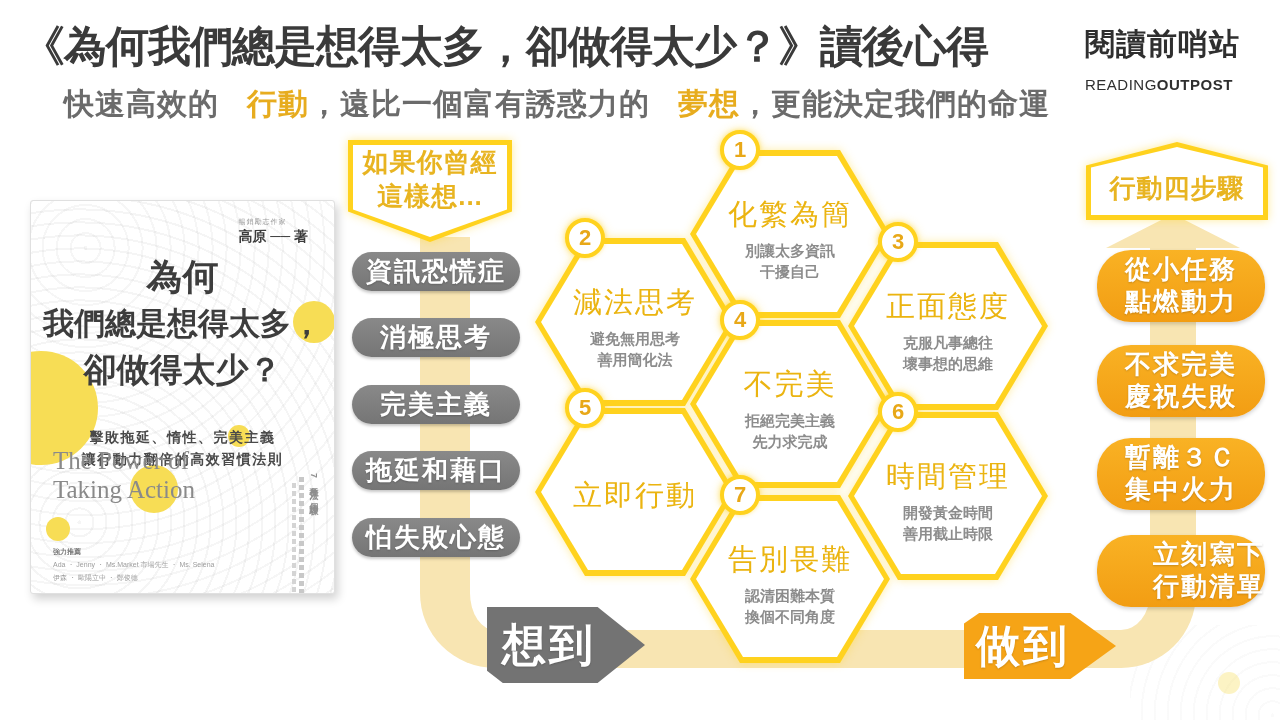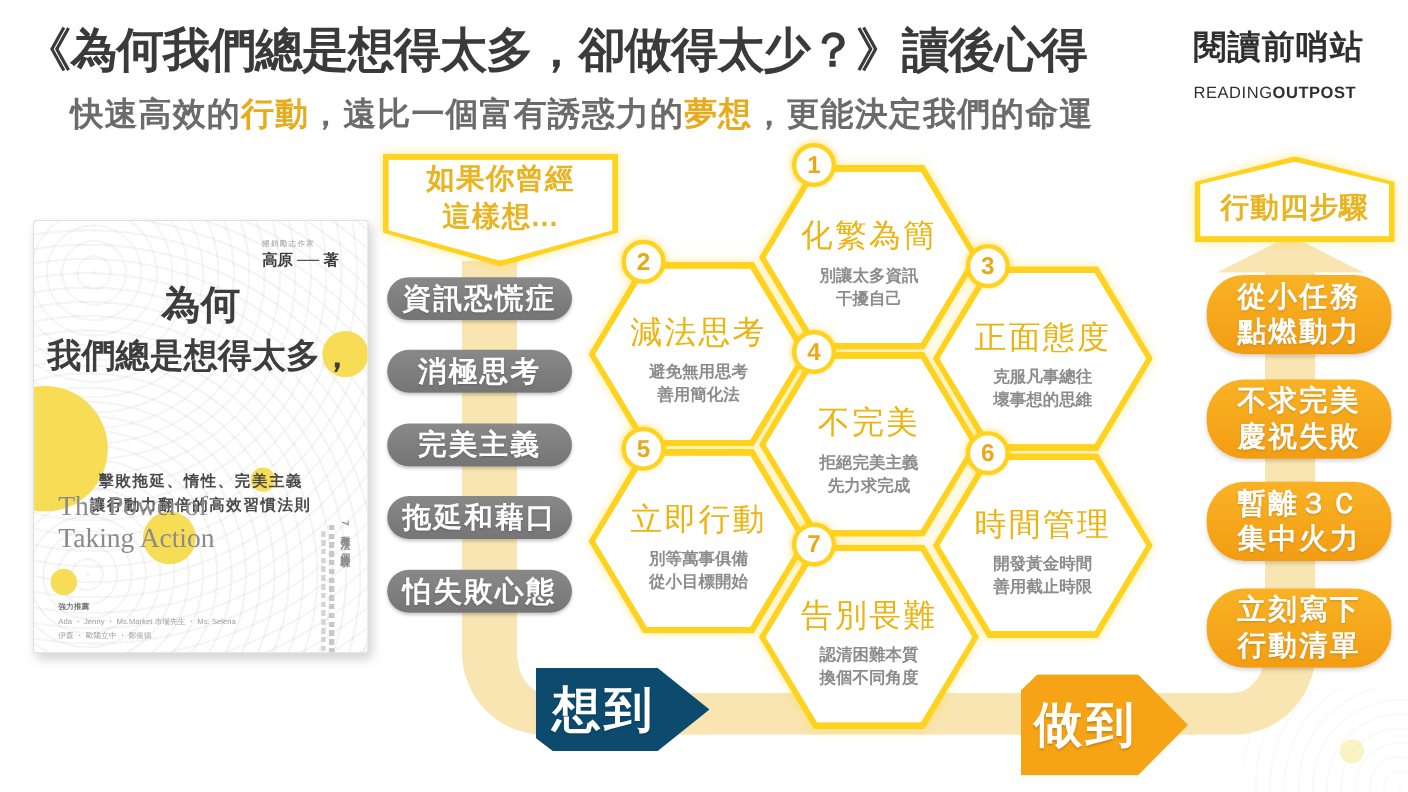--- a/index.html
+++ b/index.html
@@ -11,7 +11,7 @@
               font-weight:900;color:#3a3a3a;letter-spacing:-1px;white-space:nowrap;}
   .subtitle{position:absolute;left:64px;top:84px;width:1000px;font-size:30px;font-weight:800;
             color:#6b6b6b;letter-spacing:1px;white-space:nowrap;}
-  .subtitle .gold{color:#e7ac1e;}
+  .subtitle .gold{color:#e7ac1e;margin-left:28px;}
   .logo{position:absolute;left:1085px;top:27px;width:185px;color:#2f2f2f;}
   .logo-zh{font-size:30px;font-weight:800;letter-spacing:1px;line-height:1.1;}
   .logo-en{font-size:15px;letter-spacing:.5px;margin-top:16px;}

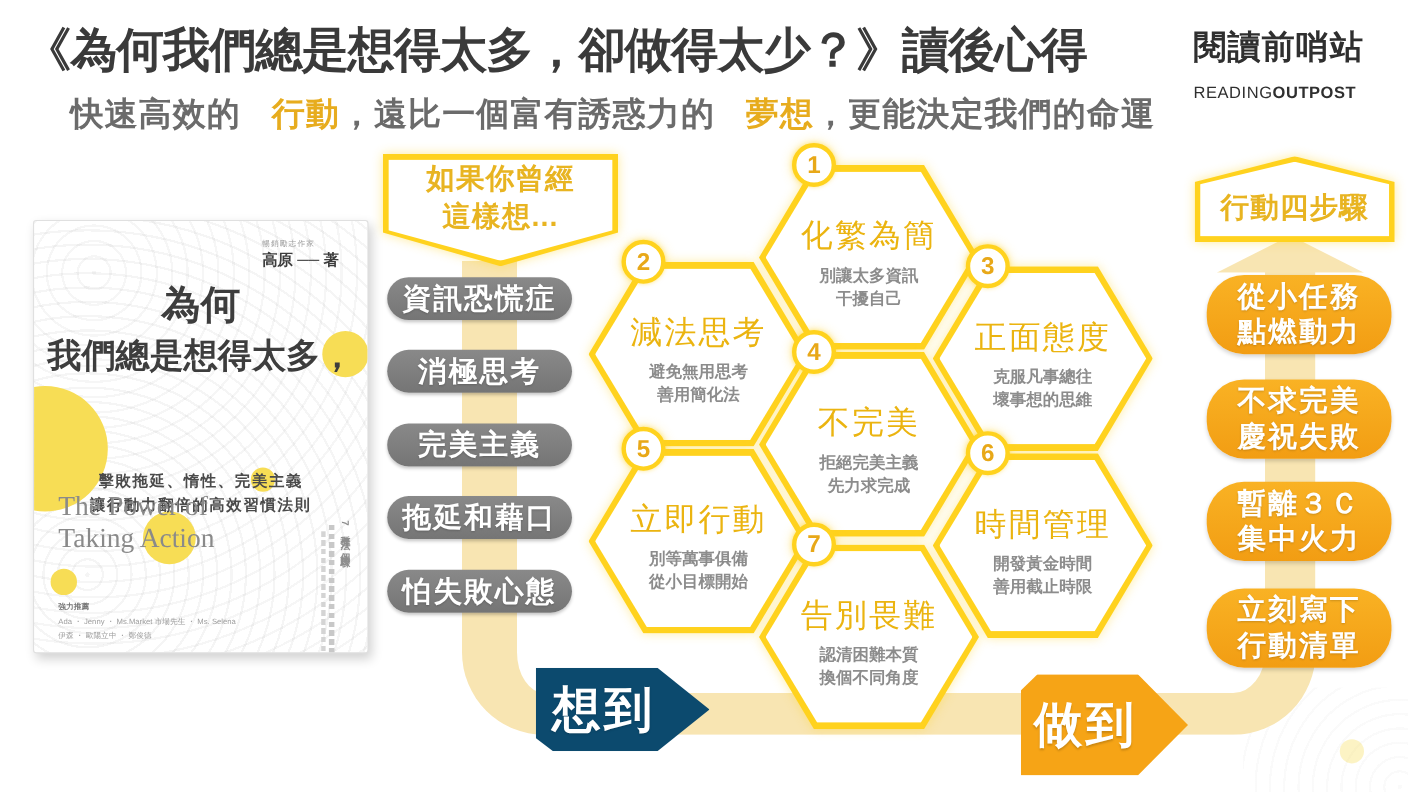--- a/index.html
+++ b/index.html
@@ -154,7 +154,7 @@
     </div>
   </div>
 
-  <div class="badge-wrap" style="left:348px;top:140px;width:214px;height:102px;">
+  <div class="badge-wrap" style="left:348px;top:140px;width:164px;height:102px;">
     <div class="shape clip-down"></div>
     <div class="shape-in clip-down"></div>
     <div class="badge-text" style="padding-bottom:22px;">

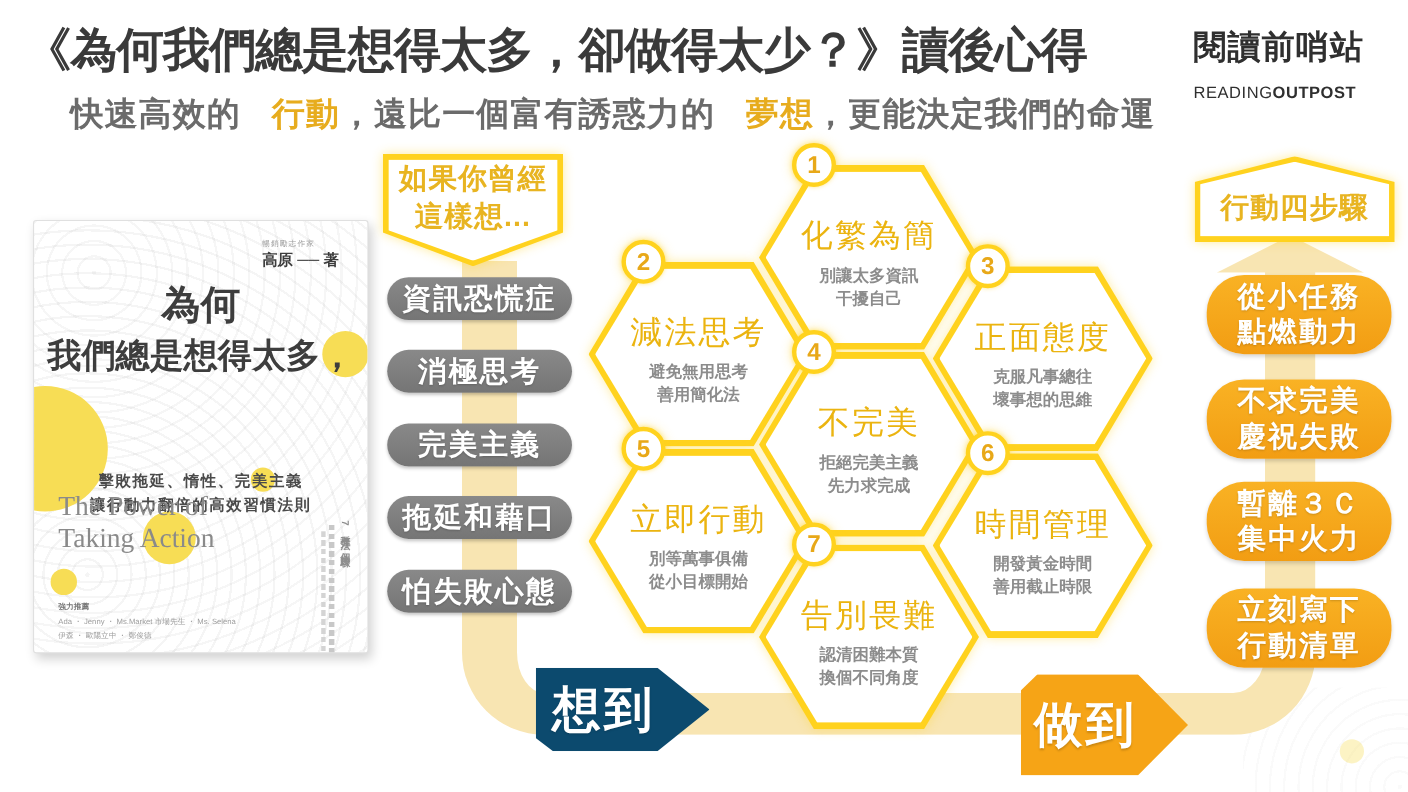--- a/index.html
+++ b/index.html
@@ -135,6 +135,7 @@
     <div class="cover-title">
       <div class="ct1">為何</div>
       <div class="ct2">我們總是想得太多，</div>
+      <div class="ct3">卻做得太少？</div>
     </div>
     <div class="cover-sub">
       <div>擊敗拖延、惰性、完美主義</div>

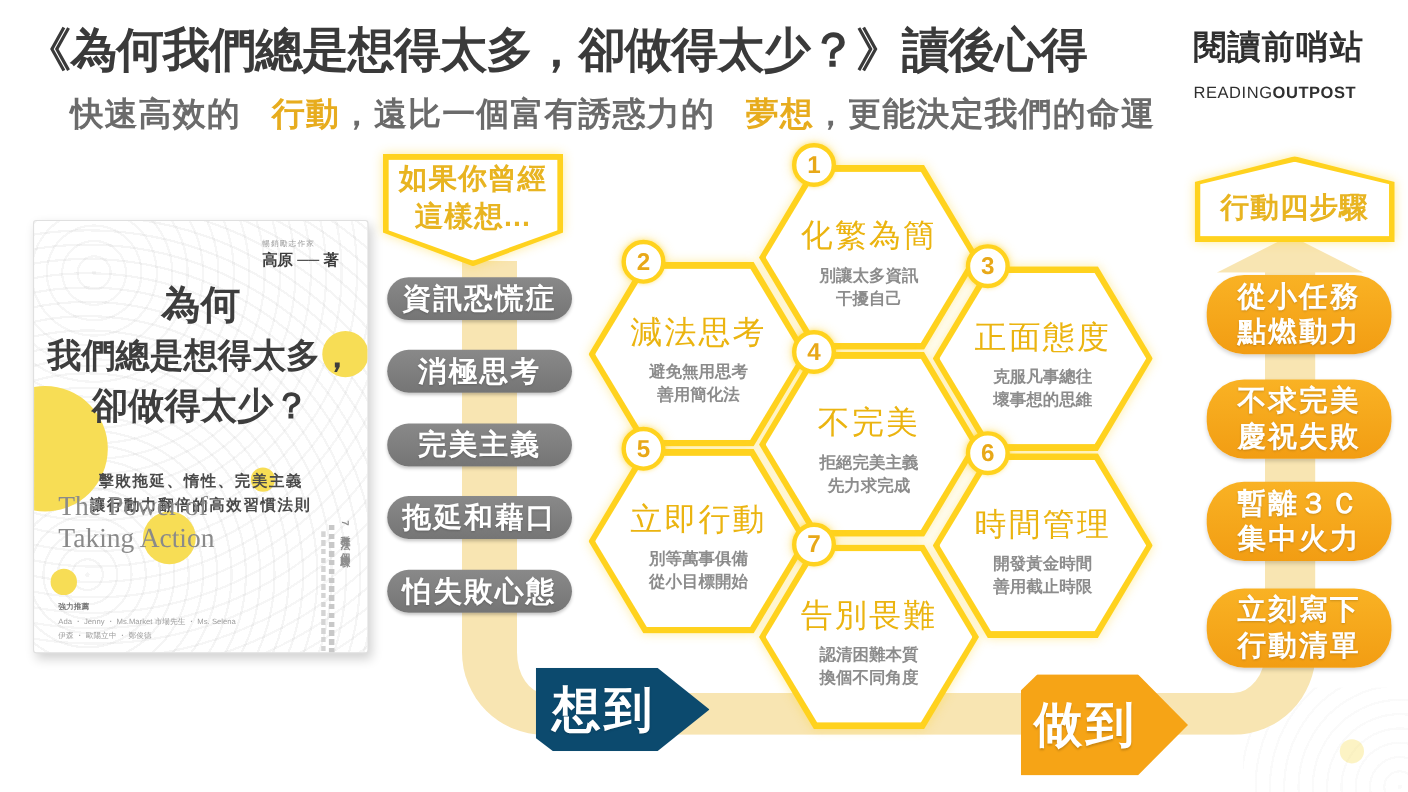--- a/index.html
+++ b/index.html
@@ -227,10 +227,6 @@
     <div class="hex-inner"></div>
     <div class="hex-content">
       <div class="hex-title">立即行動</div>
-      <div class="hex-body">
-          <div>別等萬事俱備</div>
-          <div>從小目標開始</div>
-        </div>
     </div>
     <div class="hex-num">5</div>
   </div>

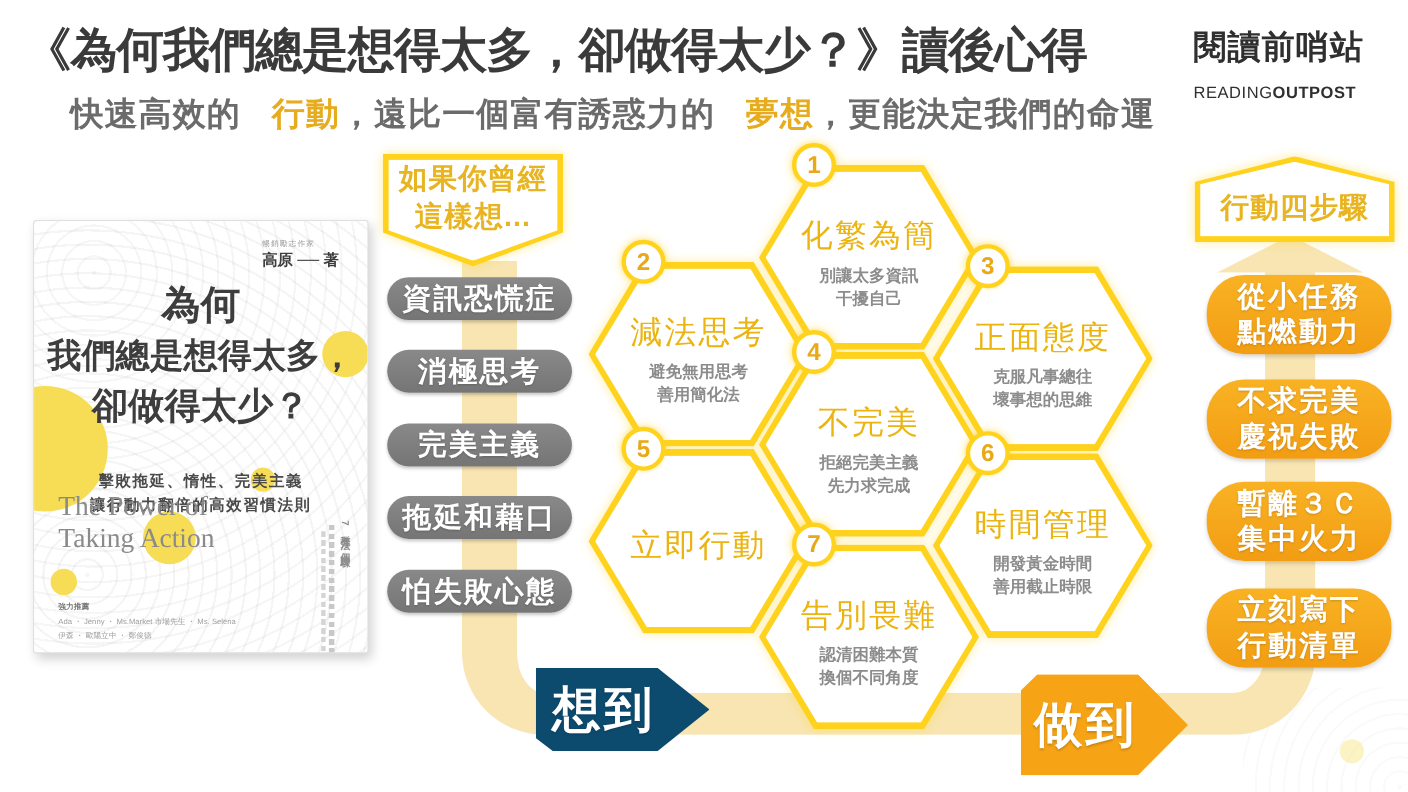--- a/index.html
+++ b/index.html
@@ -277,7 +277,7 @@
     <div>暫離３Ｃ</div>
     <div>集中火力</div>
   </div>
-  <div class="orange-pill" style="top:535px;">
+  <div class="orange-pill" style="top:535px;align-items:flex-end;">
     <div>立刻寫下</div>
     <div>行動清單</div>
   </div>

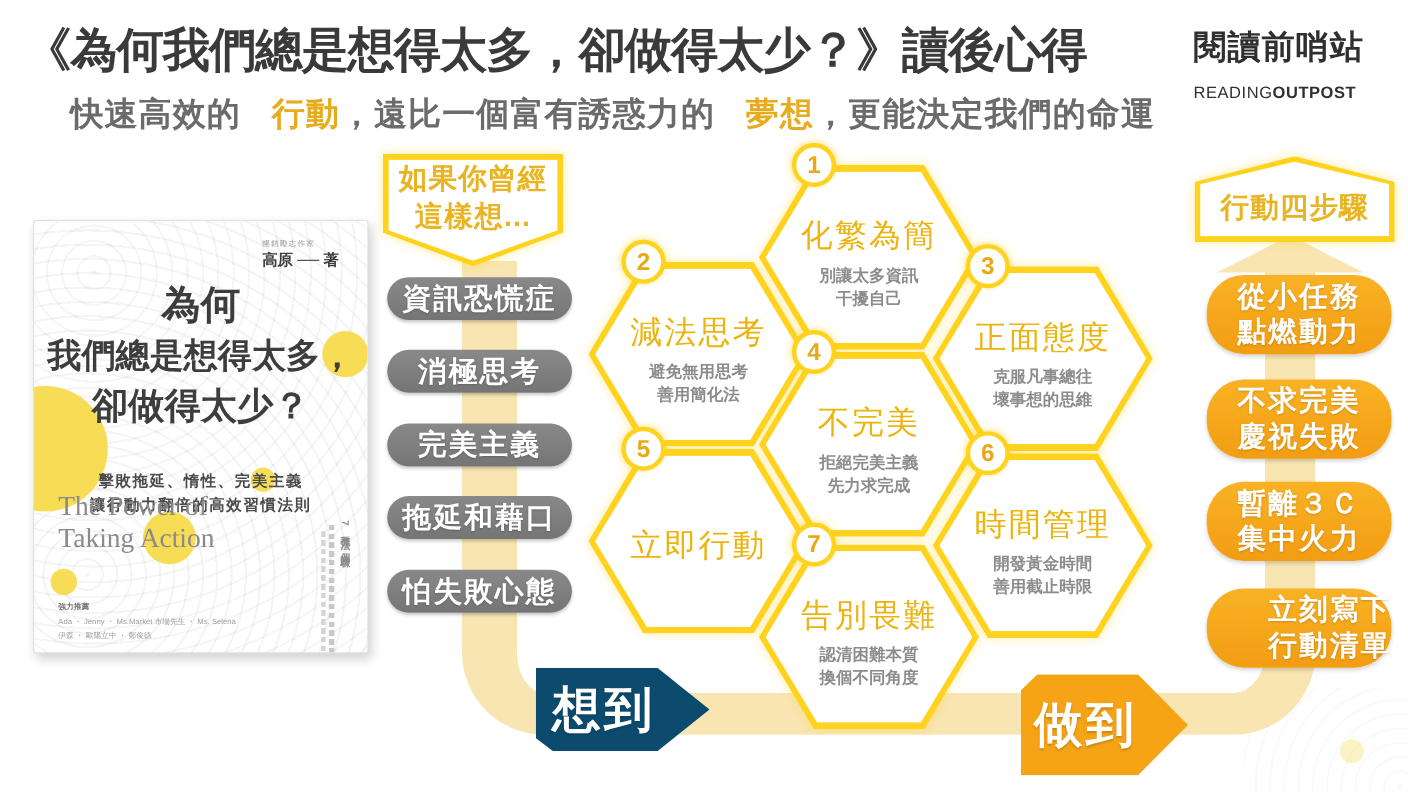--- a/index.html
+++ b/index.html
@@ -92,7 +92,7 @@
   
   .flow-arrow{position:absolute;display:flex;align-items:center;justify-content:center;color:#fff;
               font-size:44px;font-weight:900;letter-spacing:3px;z-index:4;text-shadow:0 1px 2px rgba(0,0,0,.18);}
-  .arrow-think{left:487px;top:607px;width:158px;height:76px;background:#0c4a6e;padding-right:34px;box-sizing:border-box;
+  .arrow-think{left:487px;top:607px;width:158px;height:76px;background:#737373;padding-right:34px;box-sizing:border-box;
               clip-path:polygon(0 0,70% 0,100% 50%,70% 100%,10% 100%,0 84%);}
   .arrow-do{left:928px;top:613px;width:152px;height:92px;background:#f6a416;padding-right:34px;box-sizing:border-box;
               clip-path:polygon(10% 0,70% 0,100% 50%,70% 100%,0 100%,0 16%);}

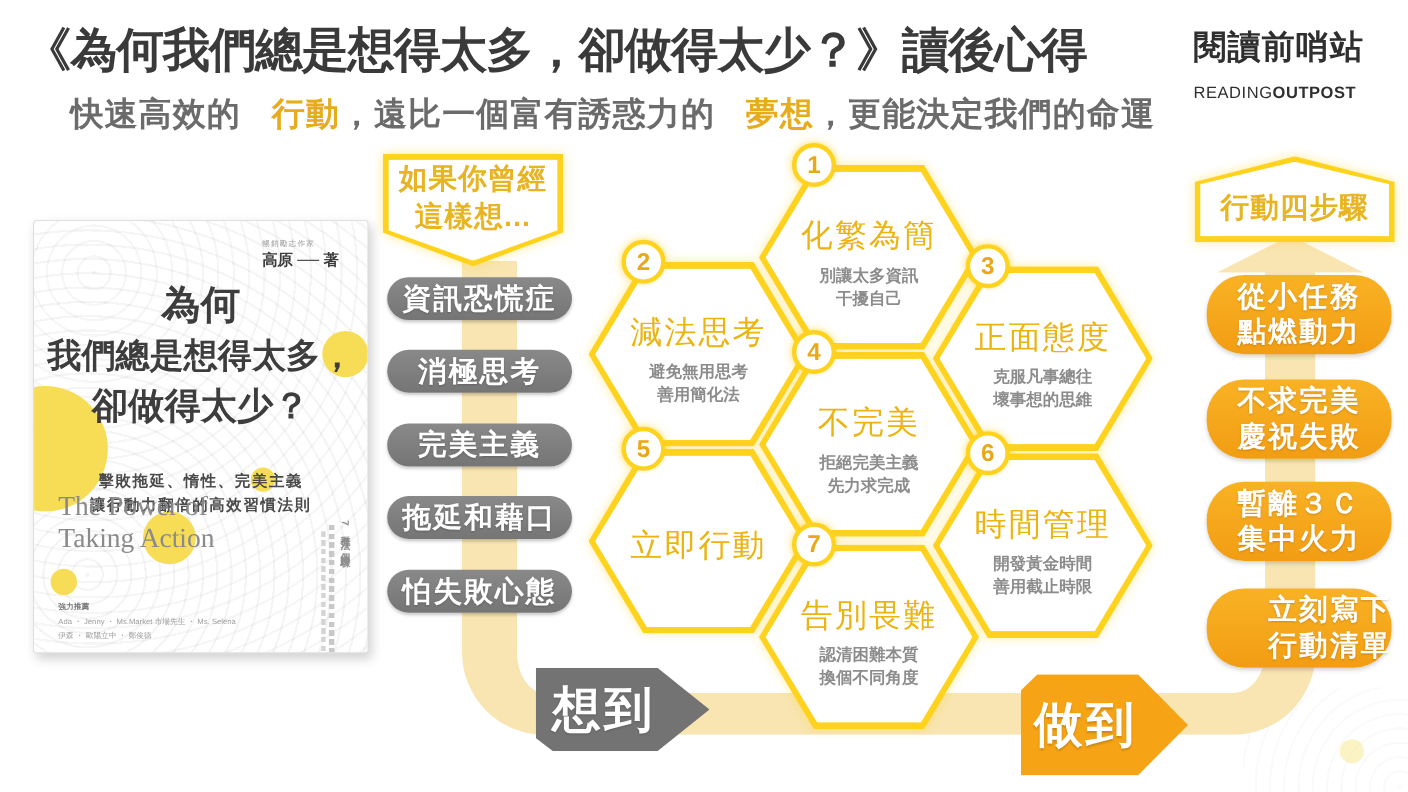--- a/index.html
+++ b/index.html
@@ -94,7 +94,7 @@
               font-size:44px;font-weight:900;letter-spacing:3px;z-index:4;text-shadow:0 1px 2px rgba(0,0,0,.18);}
   .arrow-think{left:487px;top:607px;width:158px;height:76px;background:#737373;padding-right:34px;box-sizing:border-box;
               clip-path:polygon(0 0,70% 0,100% 50%,70% 100%,10% 100%,0 84%);}
-  .arrow-do{left:928px;top:613px;width:152px;height:92px;background:#f6a416;padding-right:34px;box-sizing:border-box;
+  .arrow-do{left:964px;top:613px;width:152px;height:66px;background:#f6a416;padding-right:34px;box-sizing:border-box;
               clip-path:polygon(10% 0,70% 0,100% 50%,70% 100%,0 100%,0 16%);}
 
   

